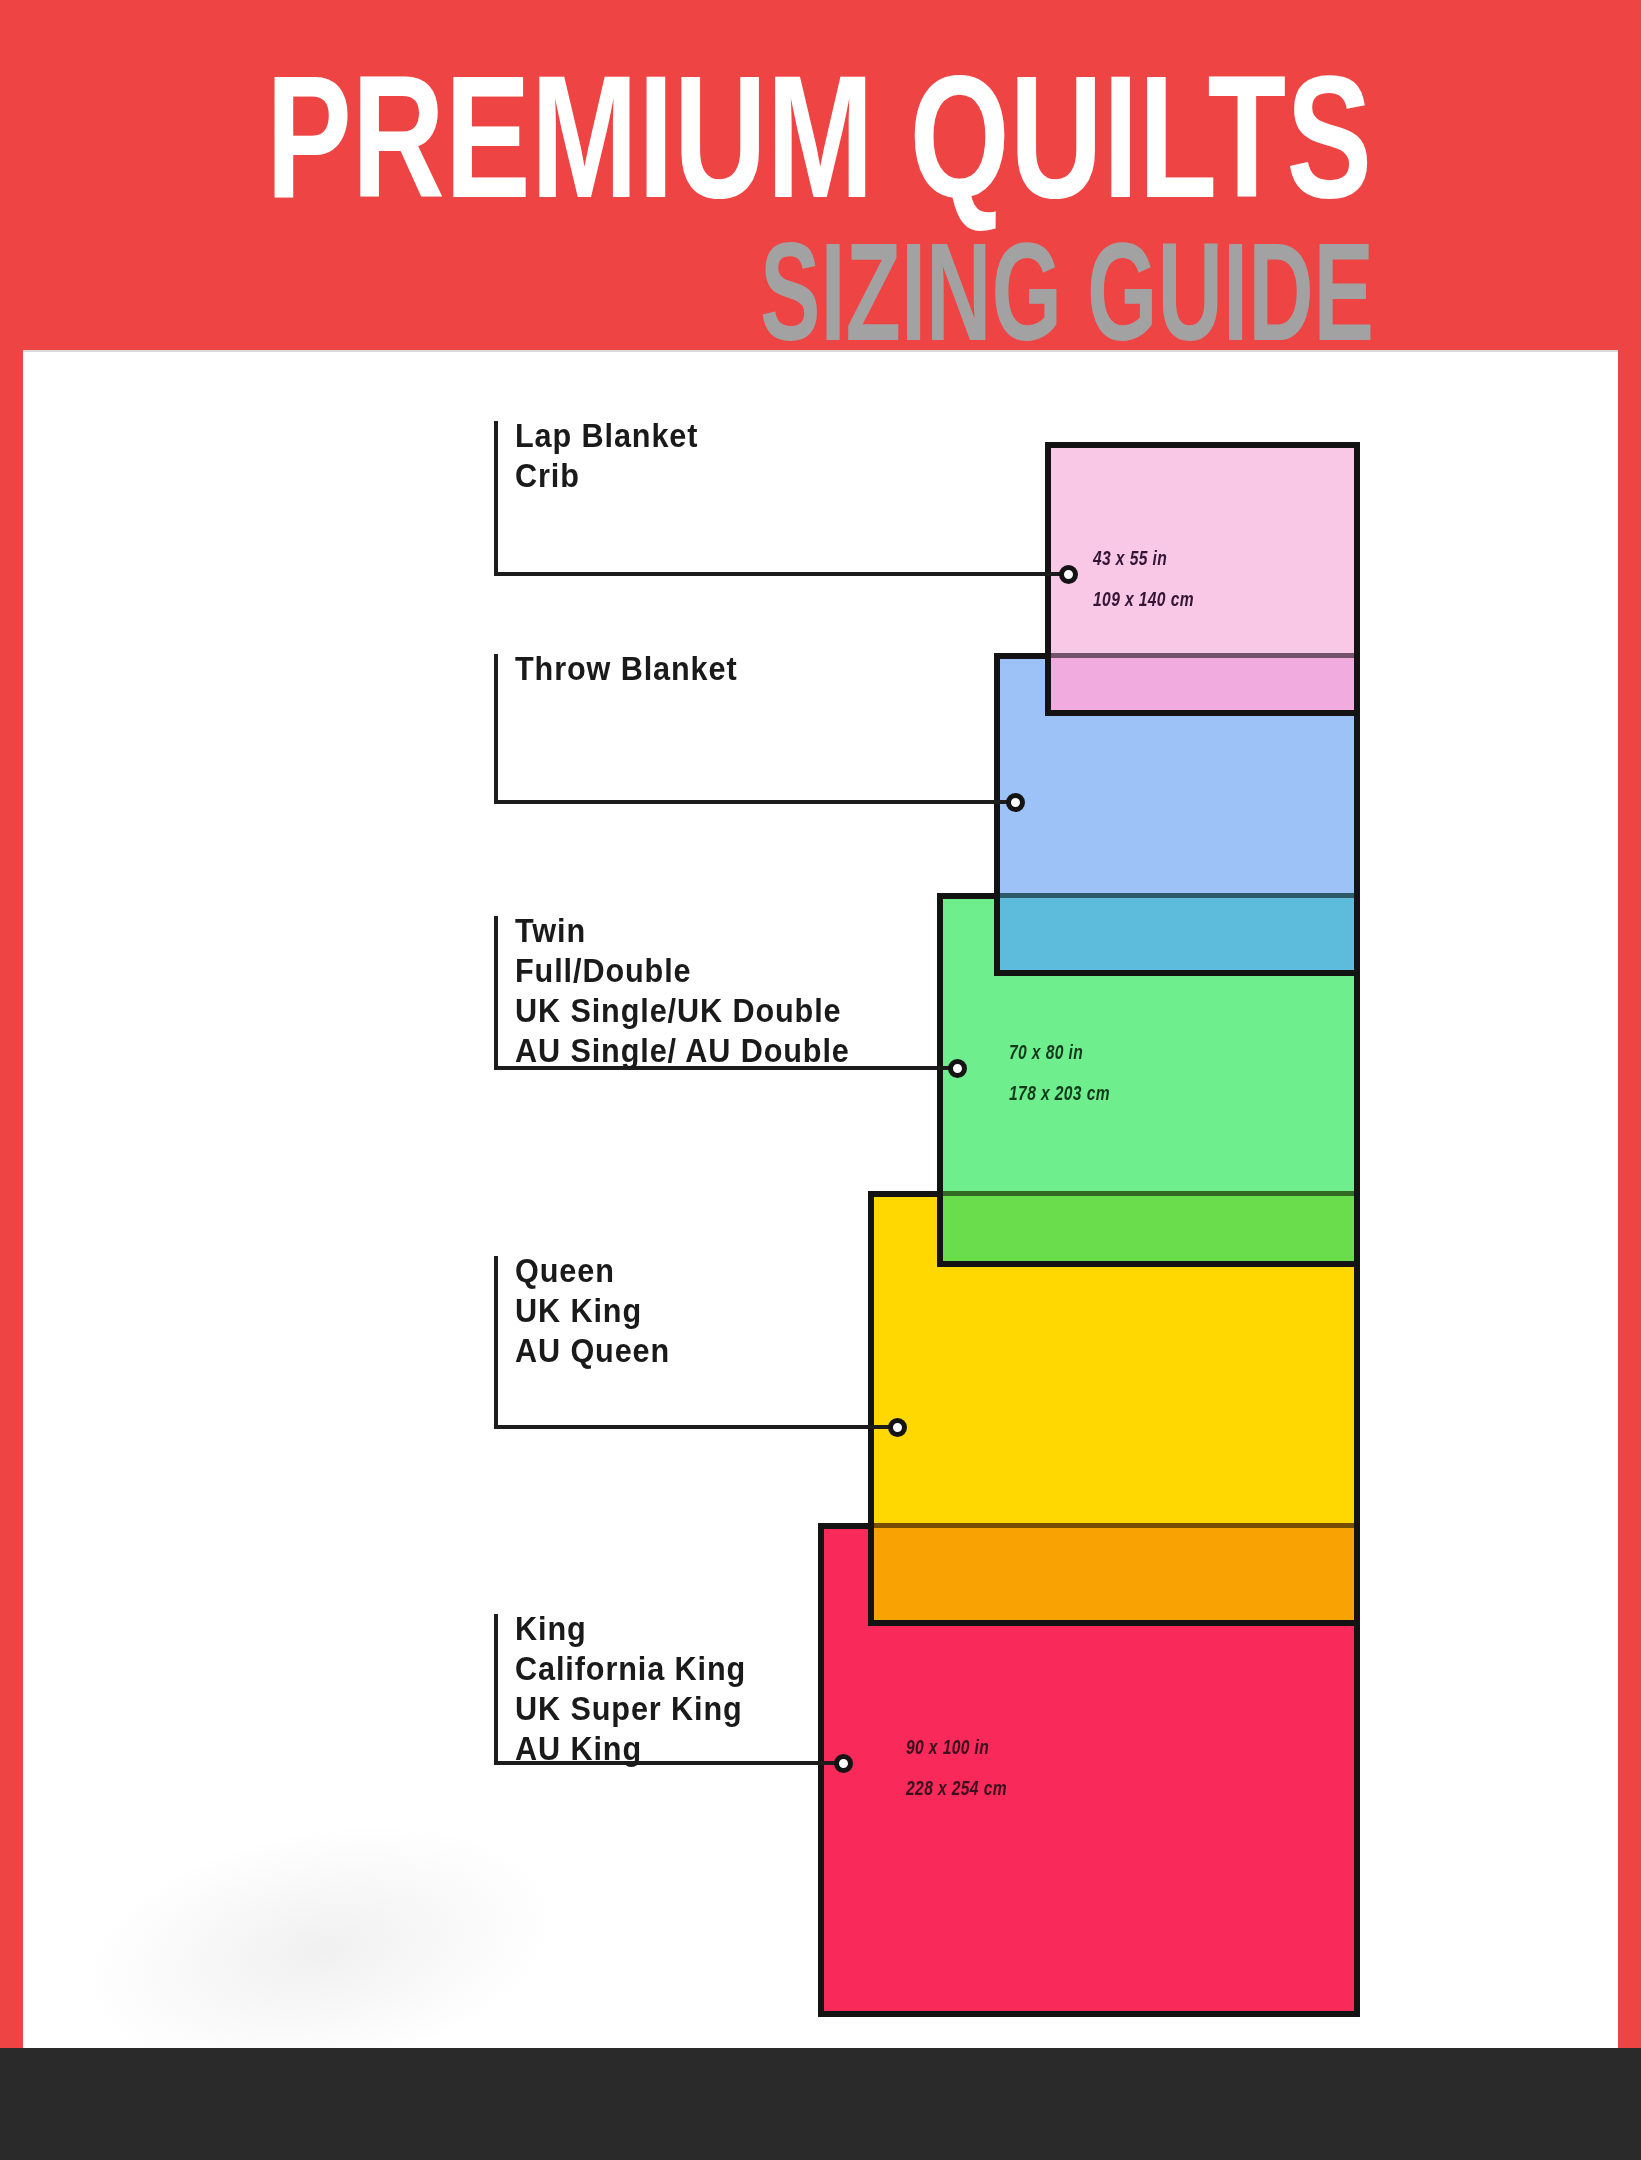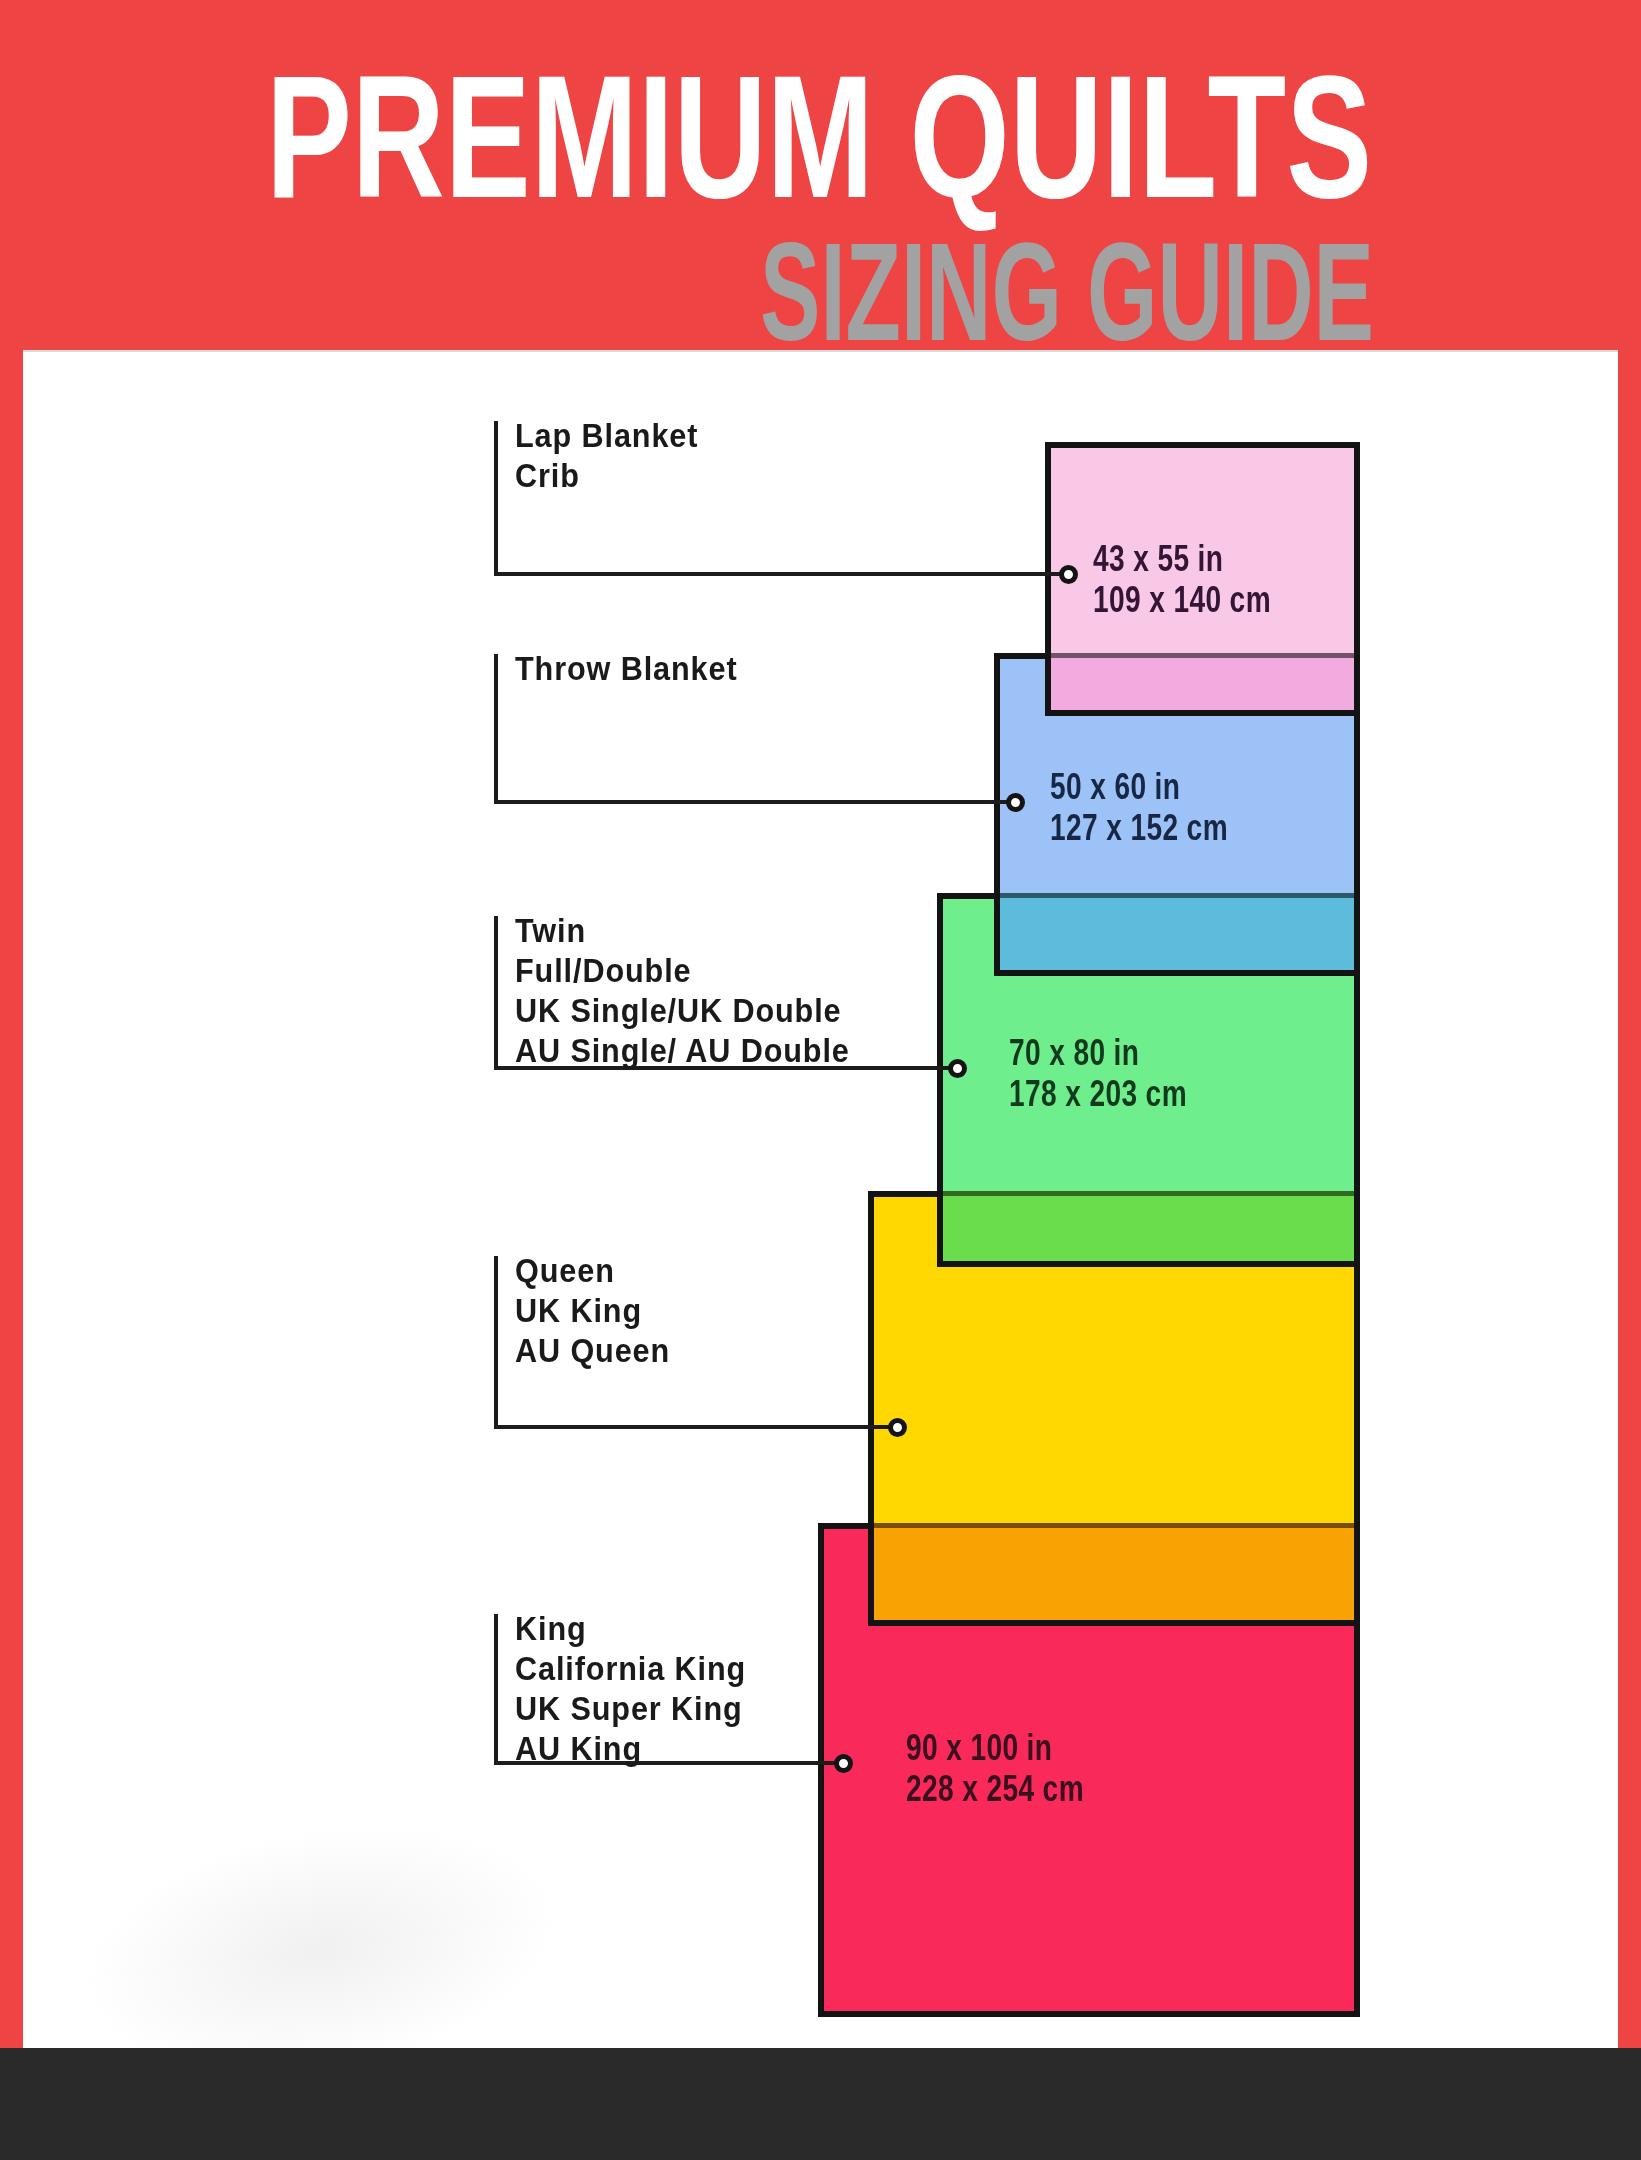--- a/index.html
+++ b/index.html
@@ -24,7 +24,7 @@
   
   .label-block{position:absolute;color:#1a1a1a;font-size:34px;line-height:40px;font-weight:700;
                letter-spacing:1px;white-space:nowrap;transform:scaleX(0.9);transform-origin:left top;}
-  .dim-block{position:absolute;font-size:36px;line-height:41px;font-weight:700;white-space:nowrap;}
+  .dim-block{position:absolute;font-size:20px;line-height:41px;font-weight:700;white-space:nowrap;font-style:italic;}
   .dim-block span{display:inline-block;transform:scaleX(0.78);transform-origin:left center;letter-spacing:0.5px;}
   .dim-block .l{display:block;height:41px;}
 </style>

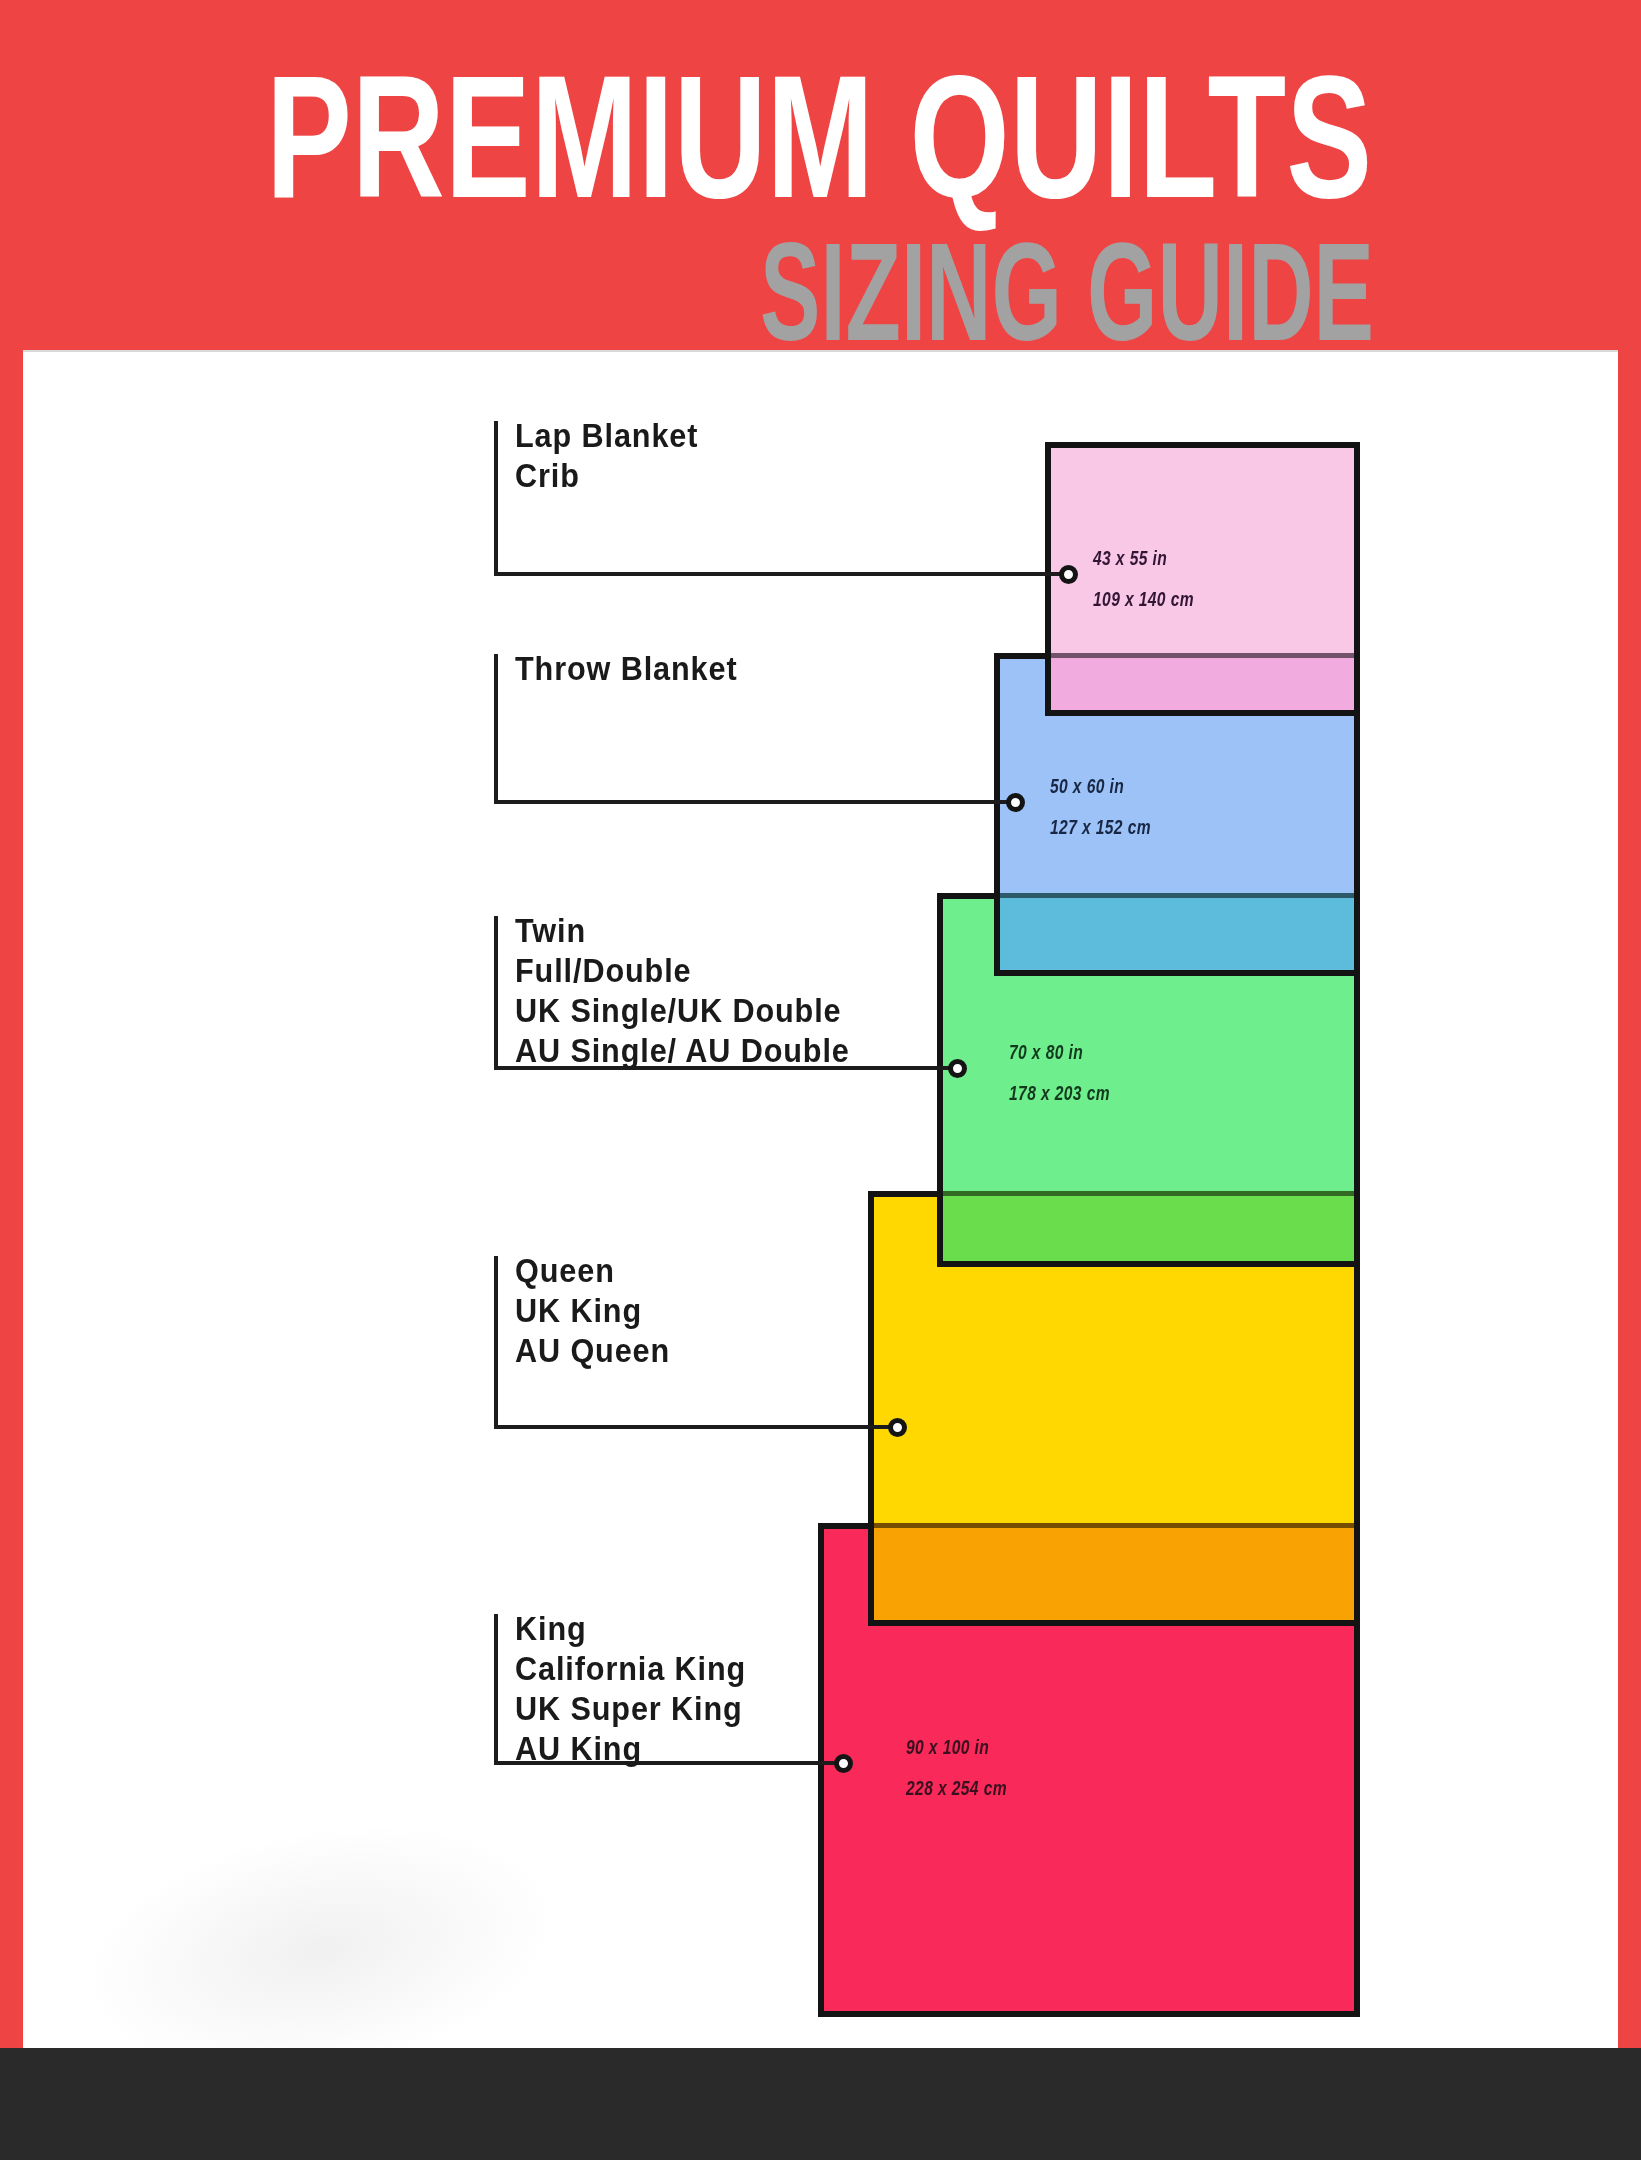--- a/index.html
+++ b/index.html
@@ -68,10 +68,6 @@
     <span class="l">43 x 55 in</span>
     <span class="l">109 x 140 cm</span>
   </div>
-  <div class="dim-block" style="left: 1050px; top: 766px; z-index: 7; color: rgb(24, 39, 67);">
-    <span class="l">50 x 60 in</span>
-    <span class="l">127 x 152 cm</span>
-  </div>
   <div class="dim-block" style="left: 989px; top: 1032px; z-index: 7; color: rgb(20, 58, 30); margin-left: 20px;">
     <span class="l">70 x 80 in</span>
     <span class="l">178 x 203 cm</span>

